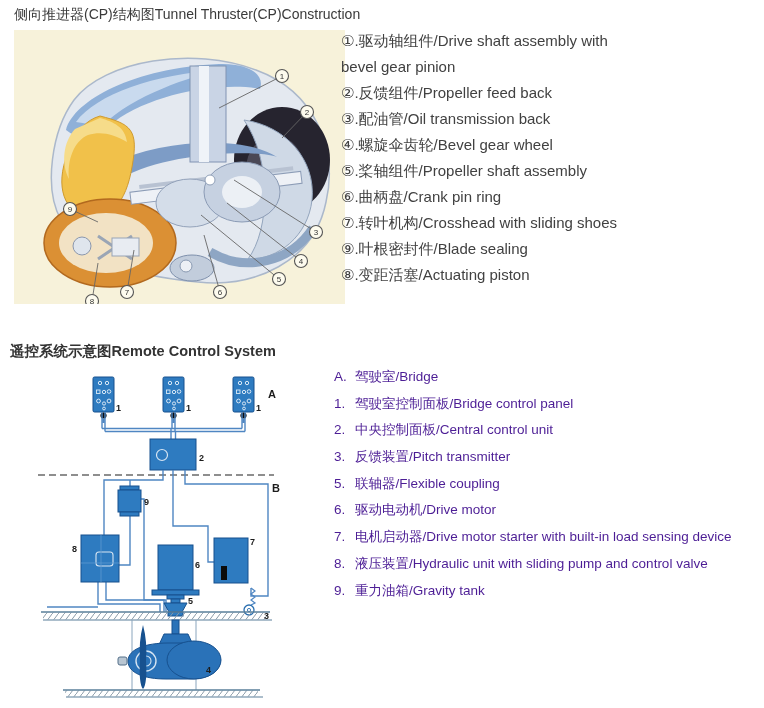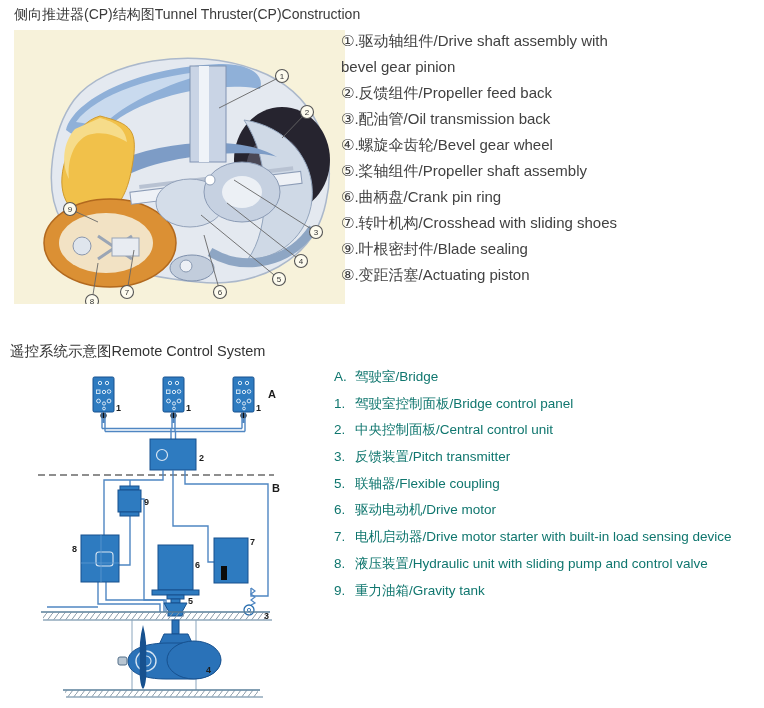--- a/index.html
+++ b/index.html
@@ -8,7 +8,7 @@
   .abs{position:absolute;}
   .title1{left:14px;top:6px;font-size:14px;color:#3a3a3a;white-space:nowrap;}
   .title1 .en{}
-  .title2{left:10px;top:342px;font-size:14.5px;font-weight:400;color:#333;white-space:nowrap;}
+  .title2{left:10px;top:342px;font-size:14.5px;font-weight:700;color:#333;white-space:nowrap;}
   .legend1{left:341px;top:28px;width:420px;}
   .legend1 .row{height:26px;line-height:26px;font-size:15px;white-space:nowrap;color:#414141;}
   .legend2{left:334px;top:364px;width:428px;}

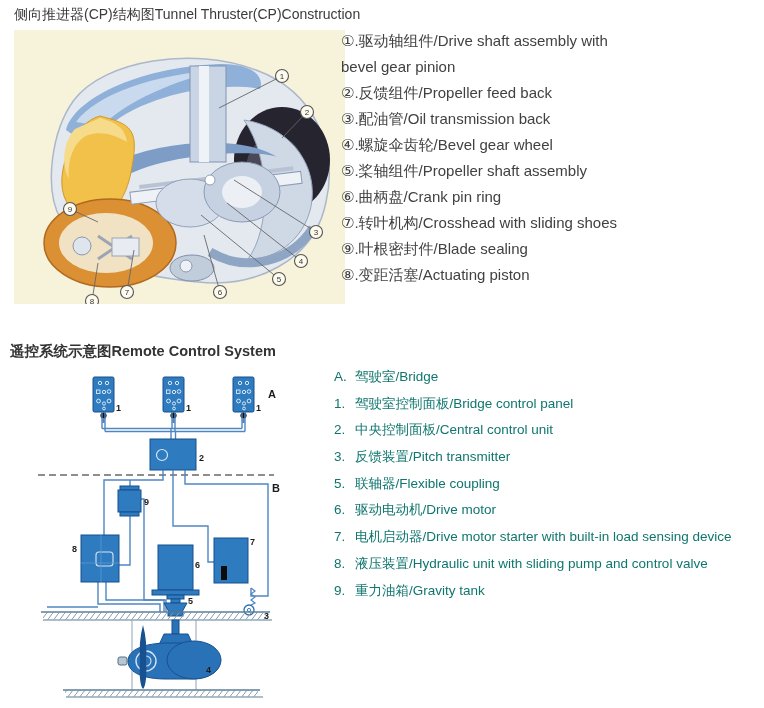--- a/index.html
+++ b/index.html
@@ -12,7 +12,7 @@
   .legend1{left:341px;top:28px;width:420px;}
   .legend1 .row{height:26px;line-height:26px;font-size:15px;white-space:nowrap;color:#414141;}
   .legend2{left:334px;top:364px;width:428px;}
-  .legend2 .row{height:26.7px;line-height:26.7px;font-size:13.5px;white-space:nowrap;color:#0f766e;}
+  .legend2 .row{height:26.7px;line-height:26.7px;font-size:13.5px;white-space:nowrap;color:#4c1d95;}
   .legend2 .key{display:inline-block;width:21px;}
   svg{display:block;}
   text{font-family:"Liberation Sans","DejaVu Sans",sans-serif;}

